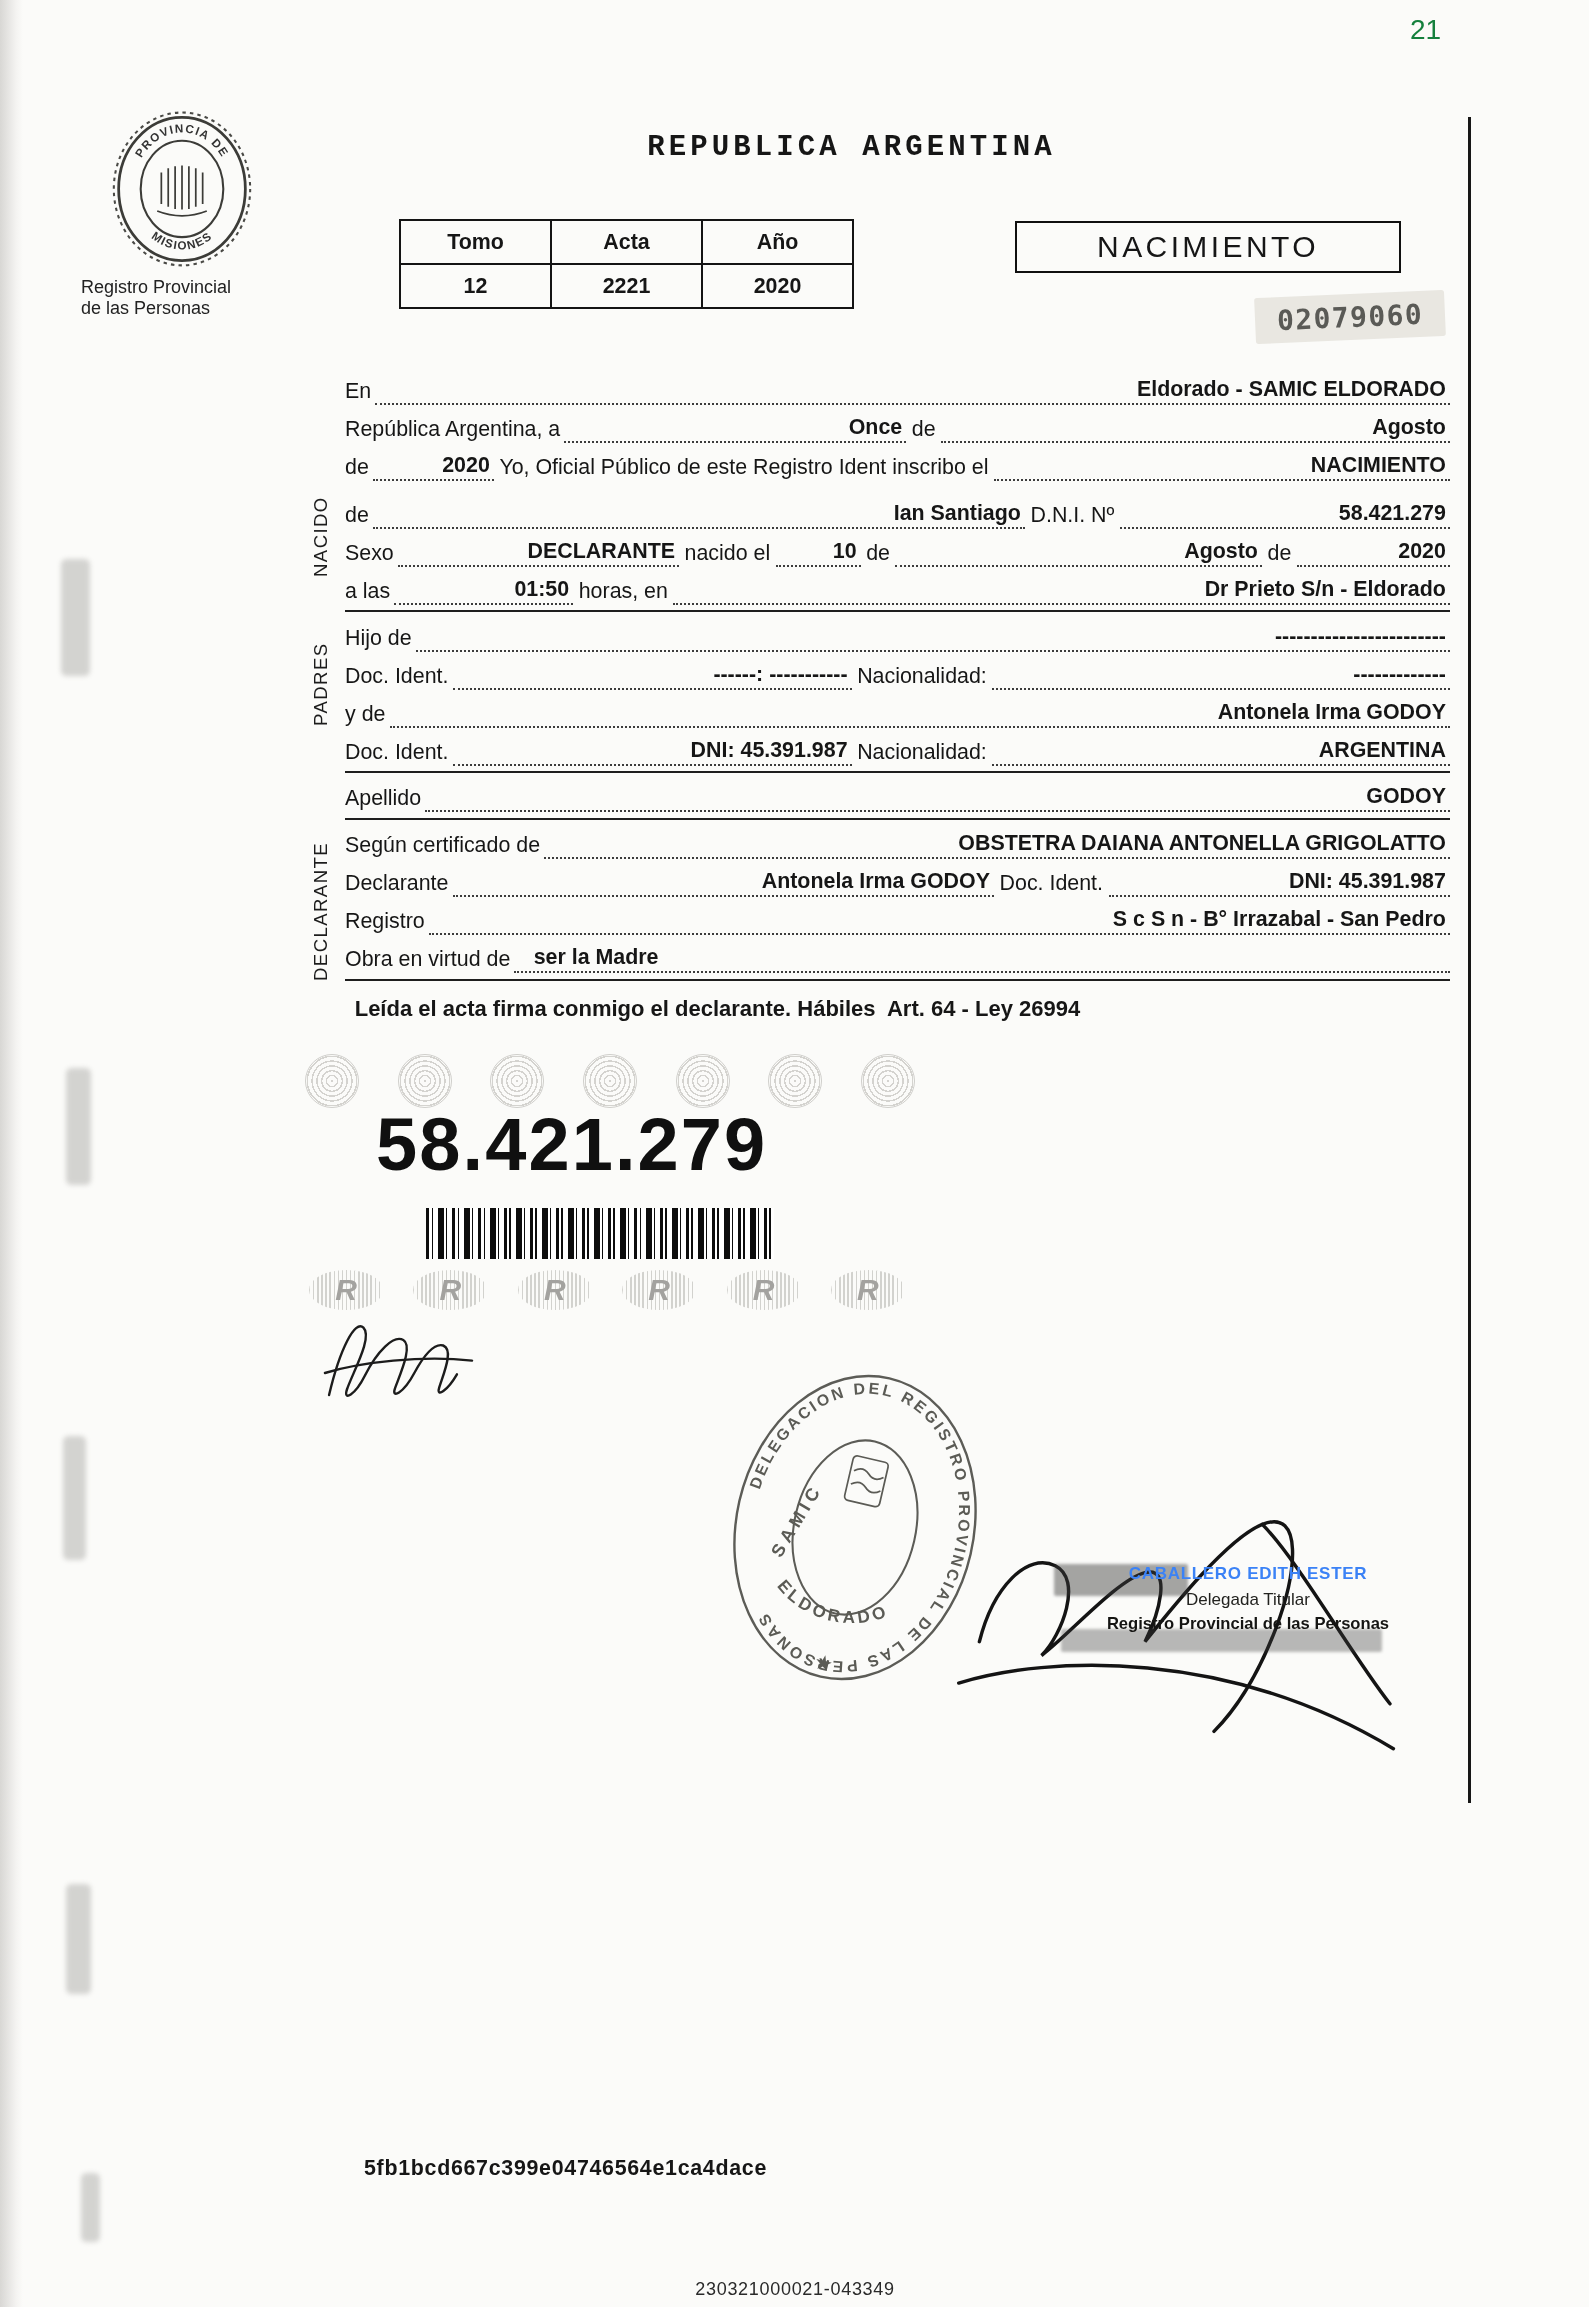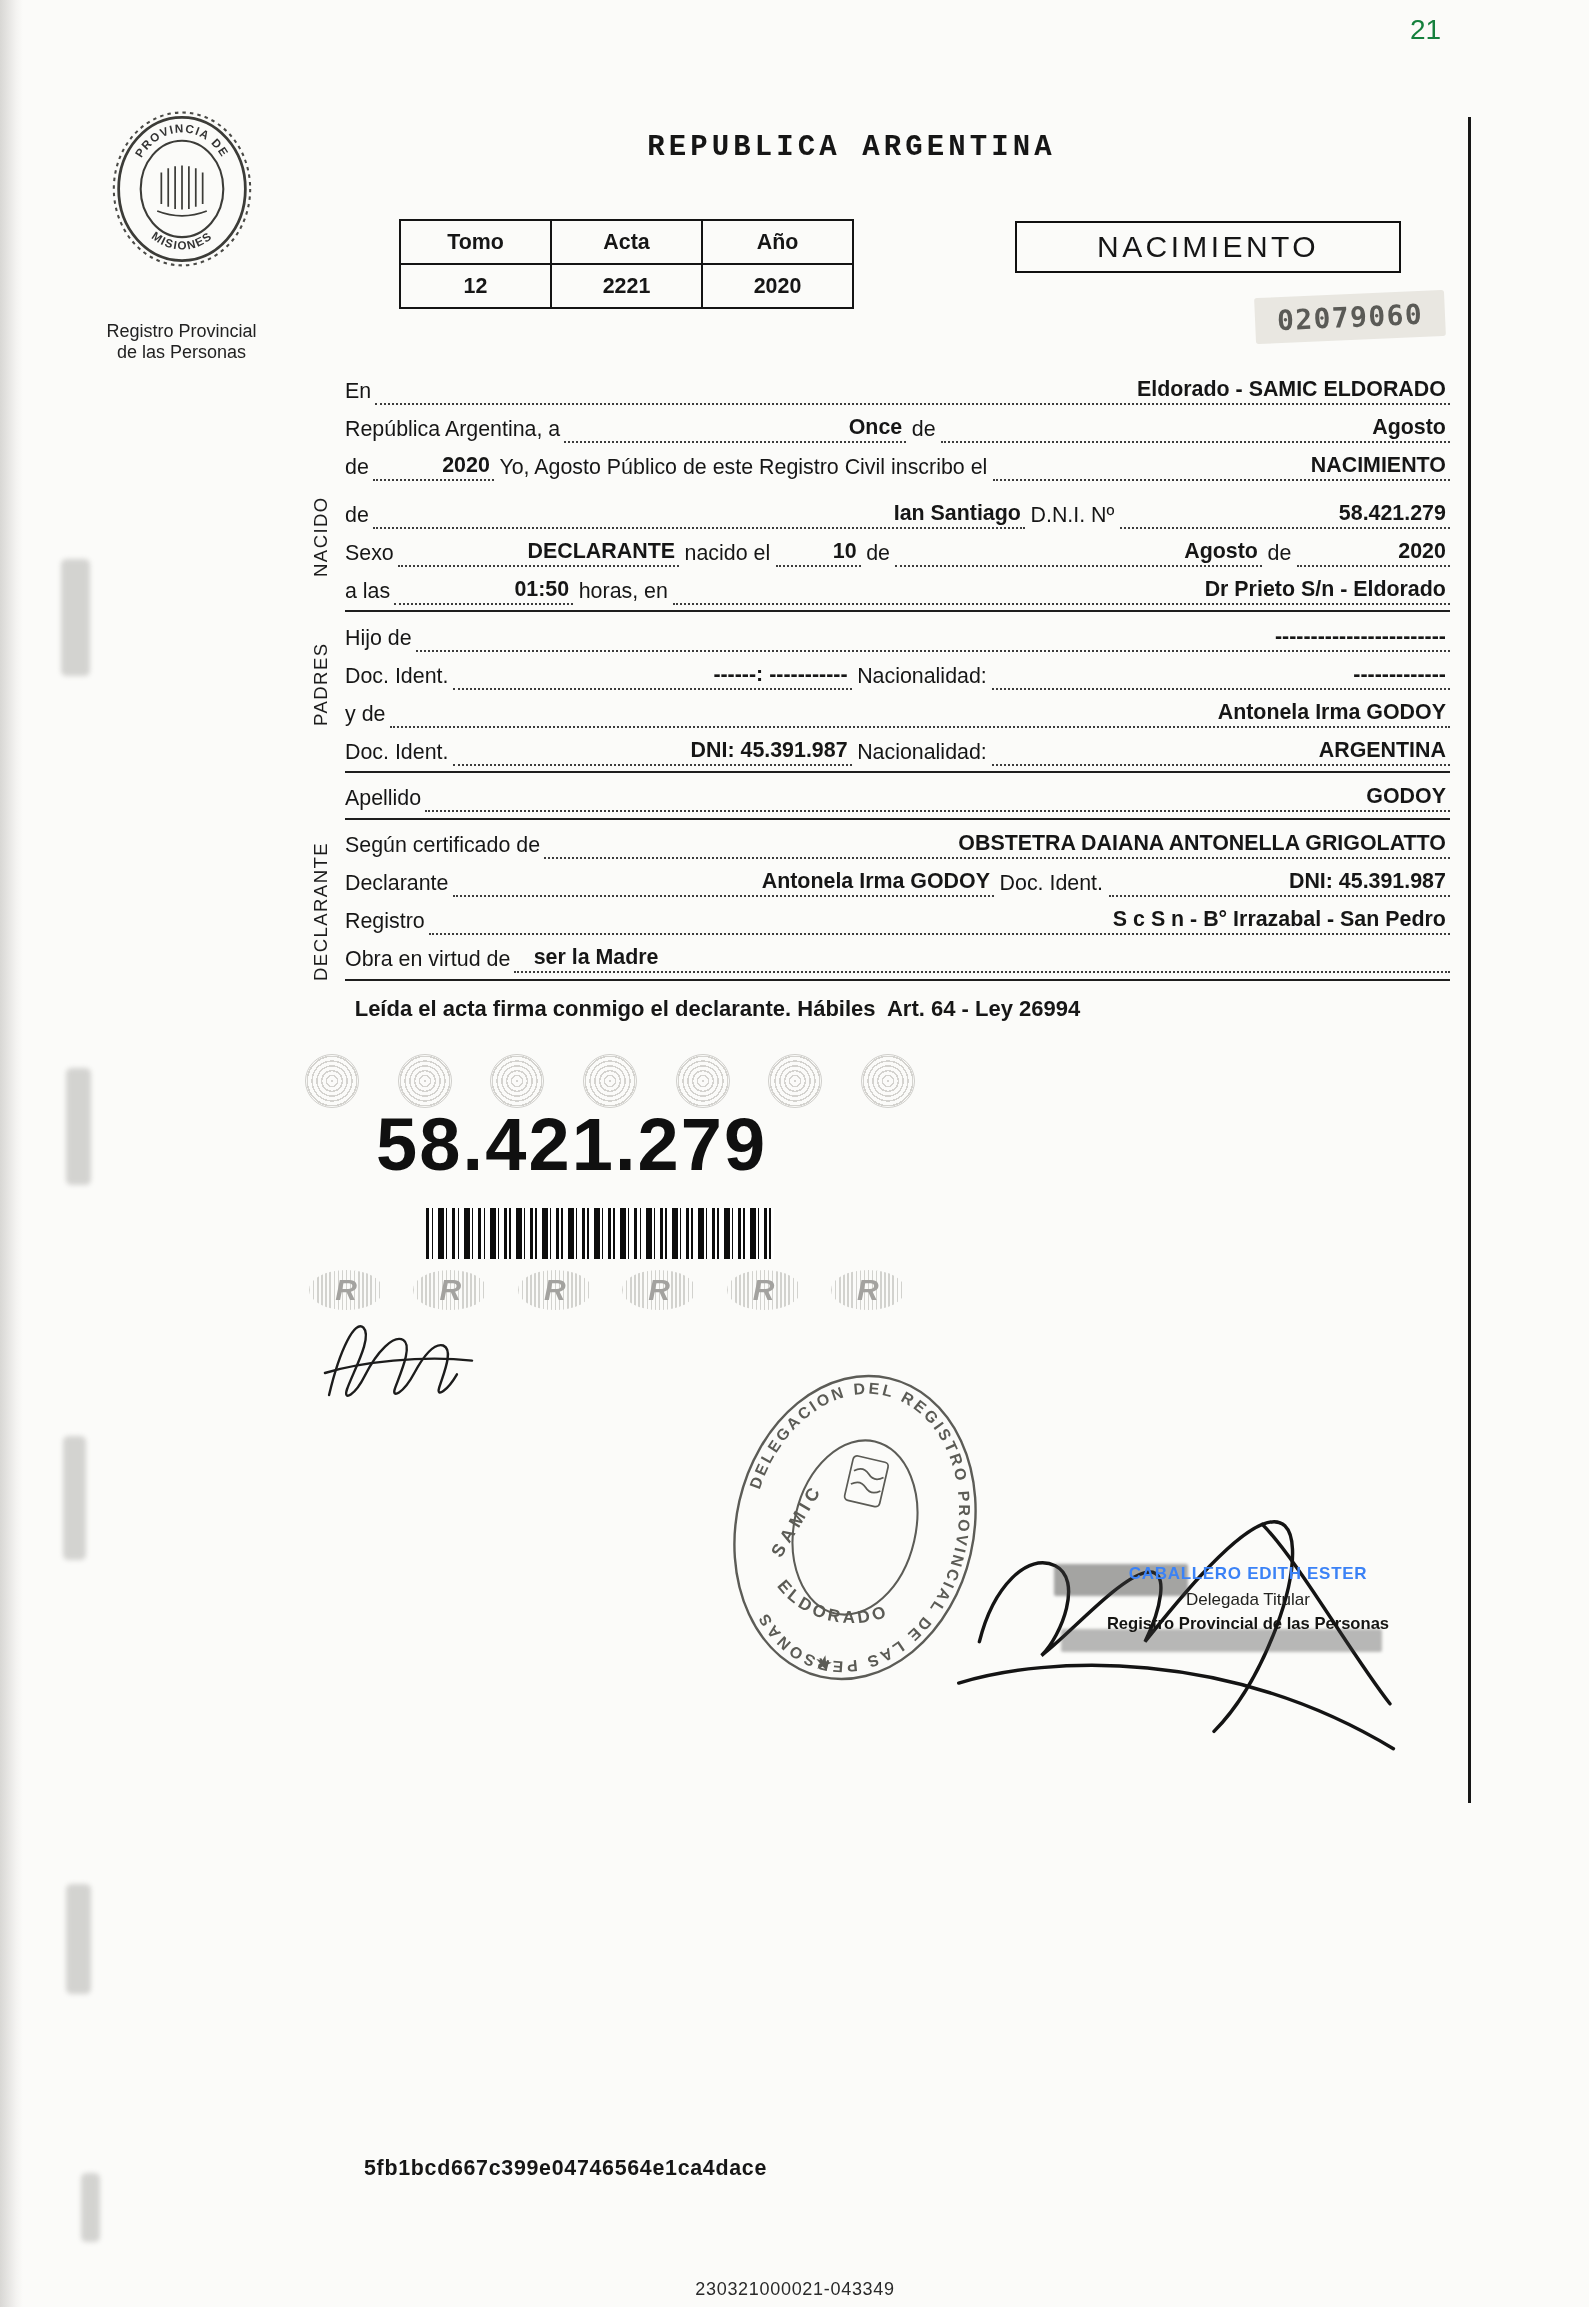--- a/index.html
+++ b/index.html
@@ -19,8 +19,8 @@
     font-family:Liberation Mono, monospace; font-weight:bold; font-size:29px; letter-spacing:4.1px; }
 
   .seal { position:absolute; left:109px; top:109px; width:146px; height:166px; }
-  .seal-caption { position:absolute; left:81px; top:277px; width:201px; text-align:center;
-    font-size:18px; line-height:1.18; color:#222;margin-top:44px; }
+  .seal-caption { position:absolute; left:81px; top:277px; width:201px; 
+    font-size:18px; line-height:1.18; color:#222; }
 
   .acta-table { position:absolute; left:399px; top:219px; border-collapse:collapse; }
   .acta-table th, .acta-table td { border:2.1px solid #141414; width:151px; height:44px;

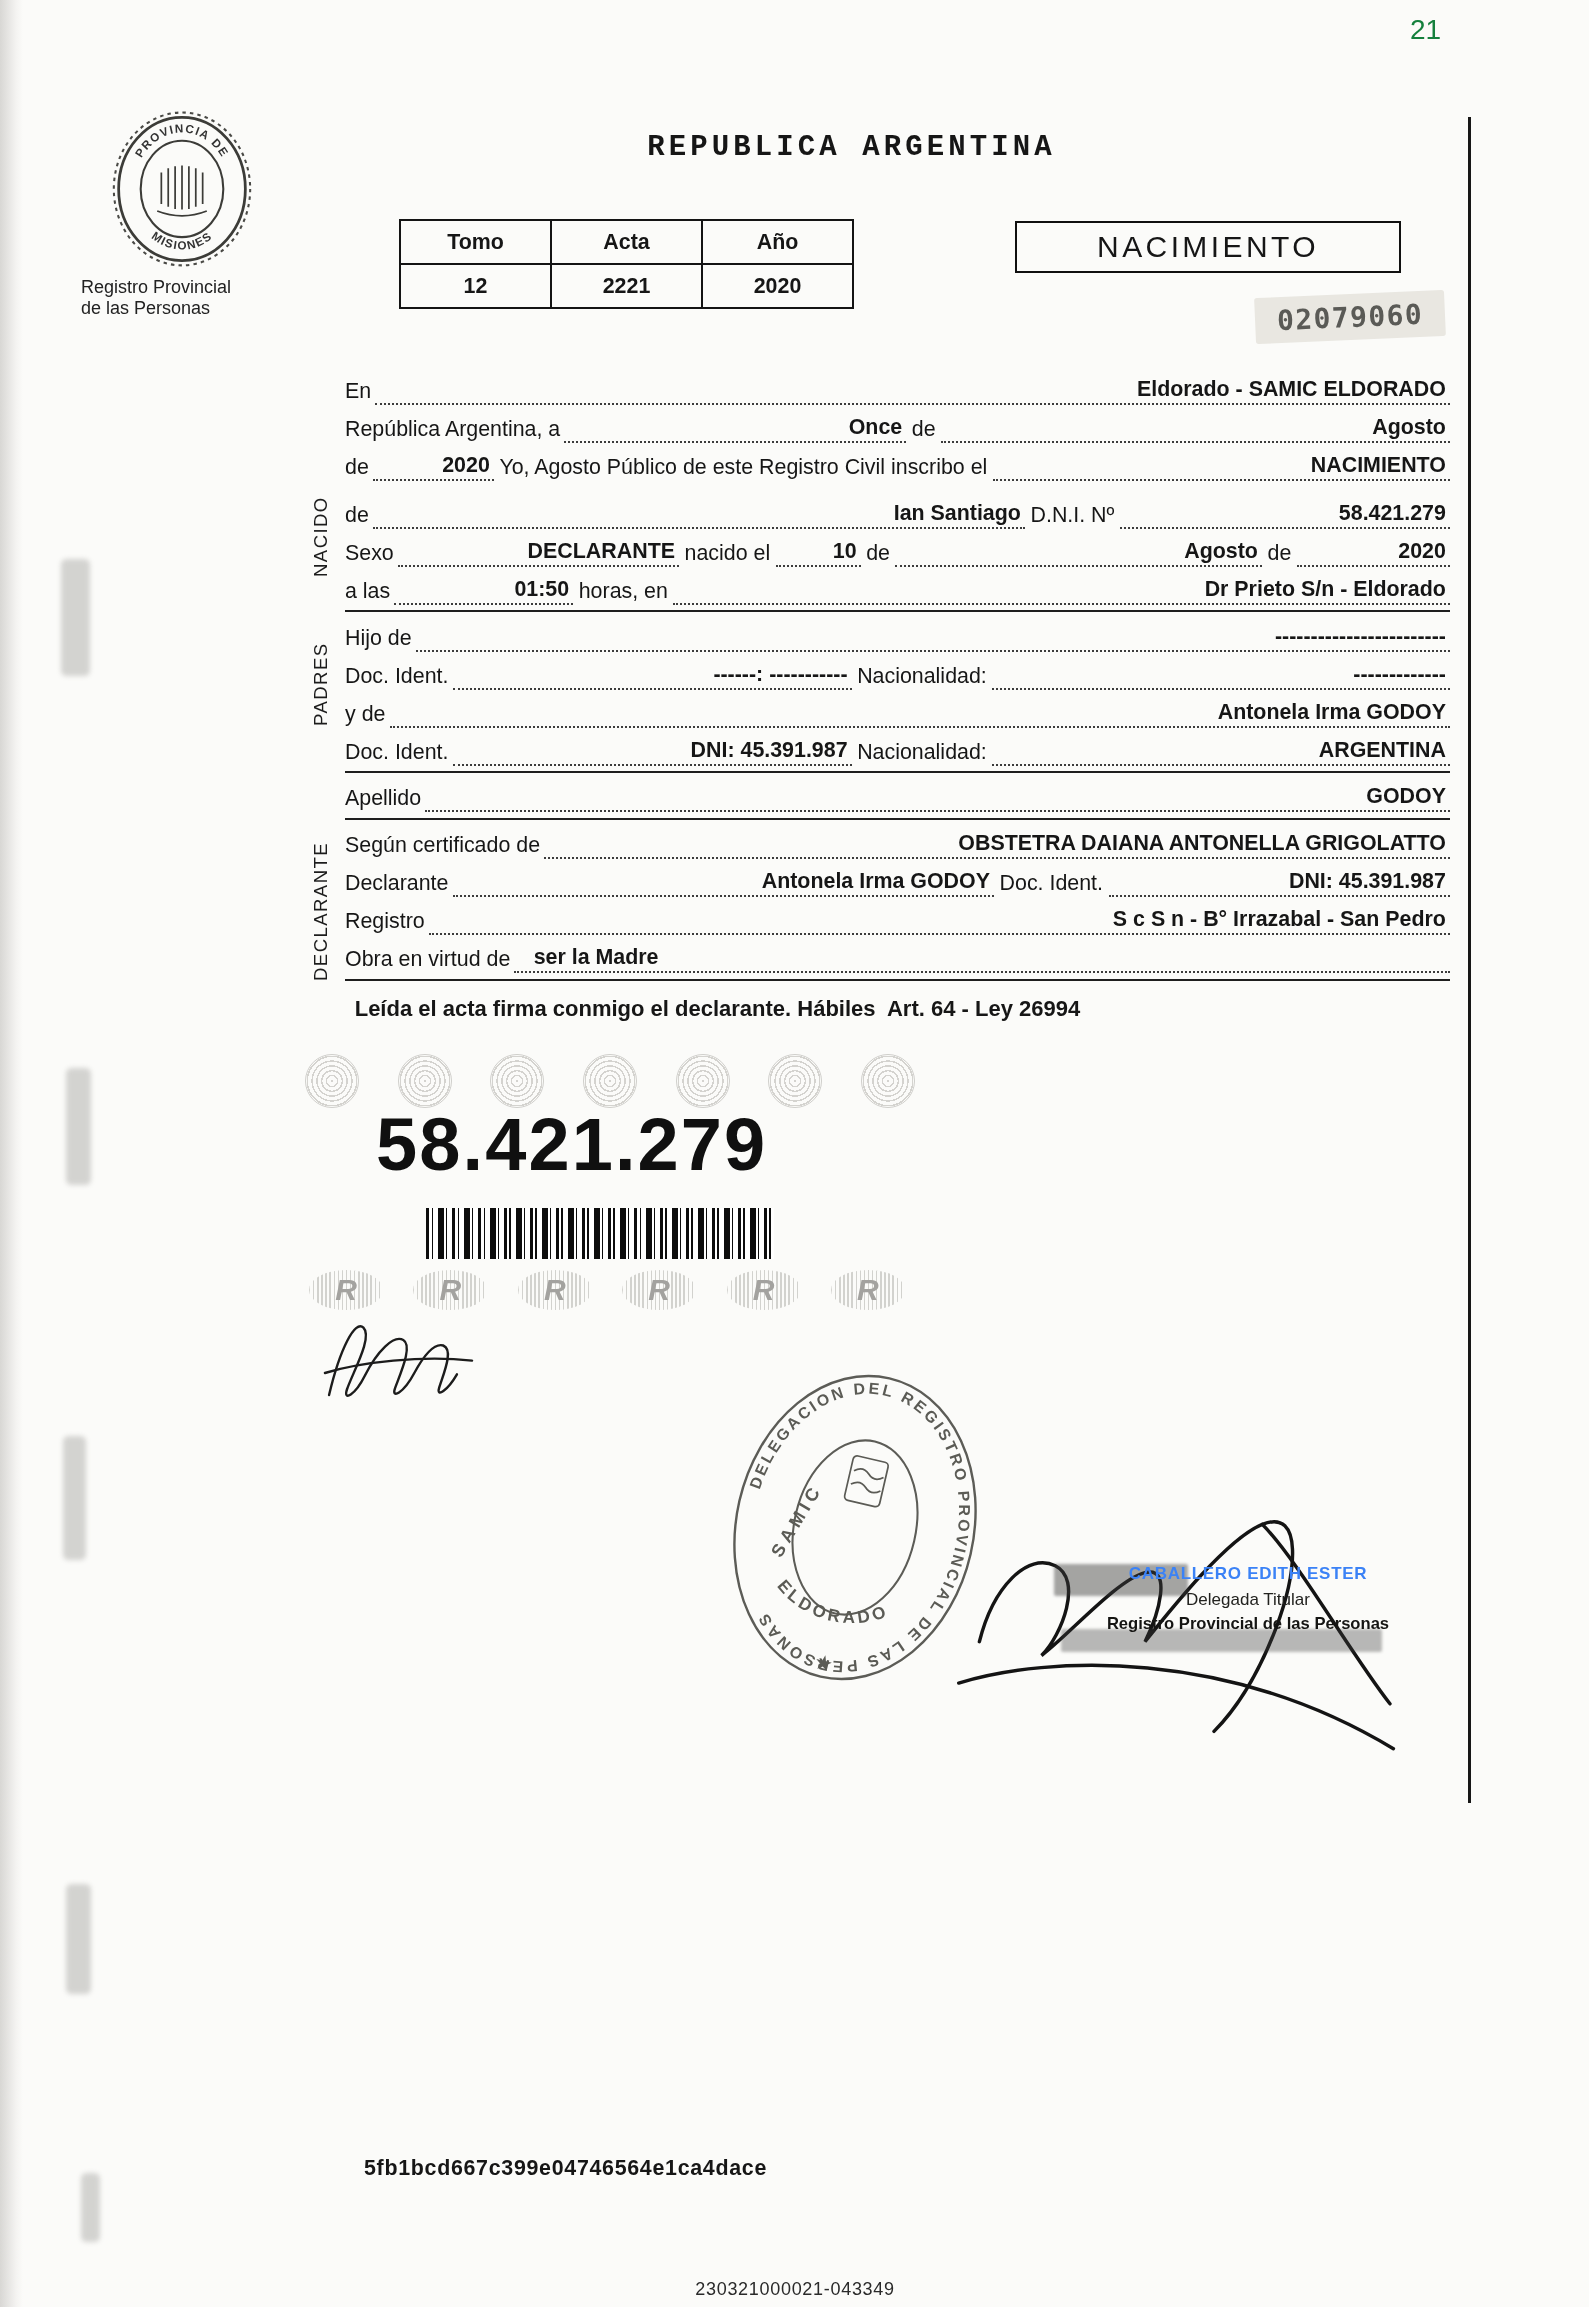--- a/index.html
+++ b/index.html
@@ -168,7 +168,7 @@
     <div class="fline">
       <span class="lbl">de</span>
       <span class="fill" style="flex:0 0 121px">2020</span>
-      <span class="lbl mid">Yo, Agosto Público de este Registro Civil inscribo el</span>
+      <span class="lbl mid">Yo, Oficial Público de este Registro Ident inscribo el</span>
       <span class="fill" style="flex:1">NACIMIENTO</span>
     </div>
 

